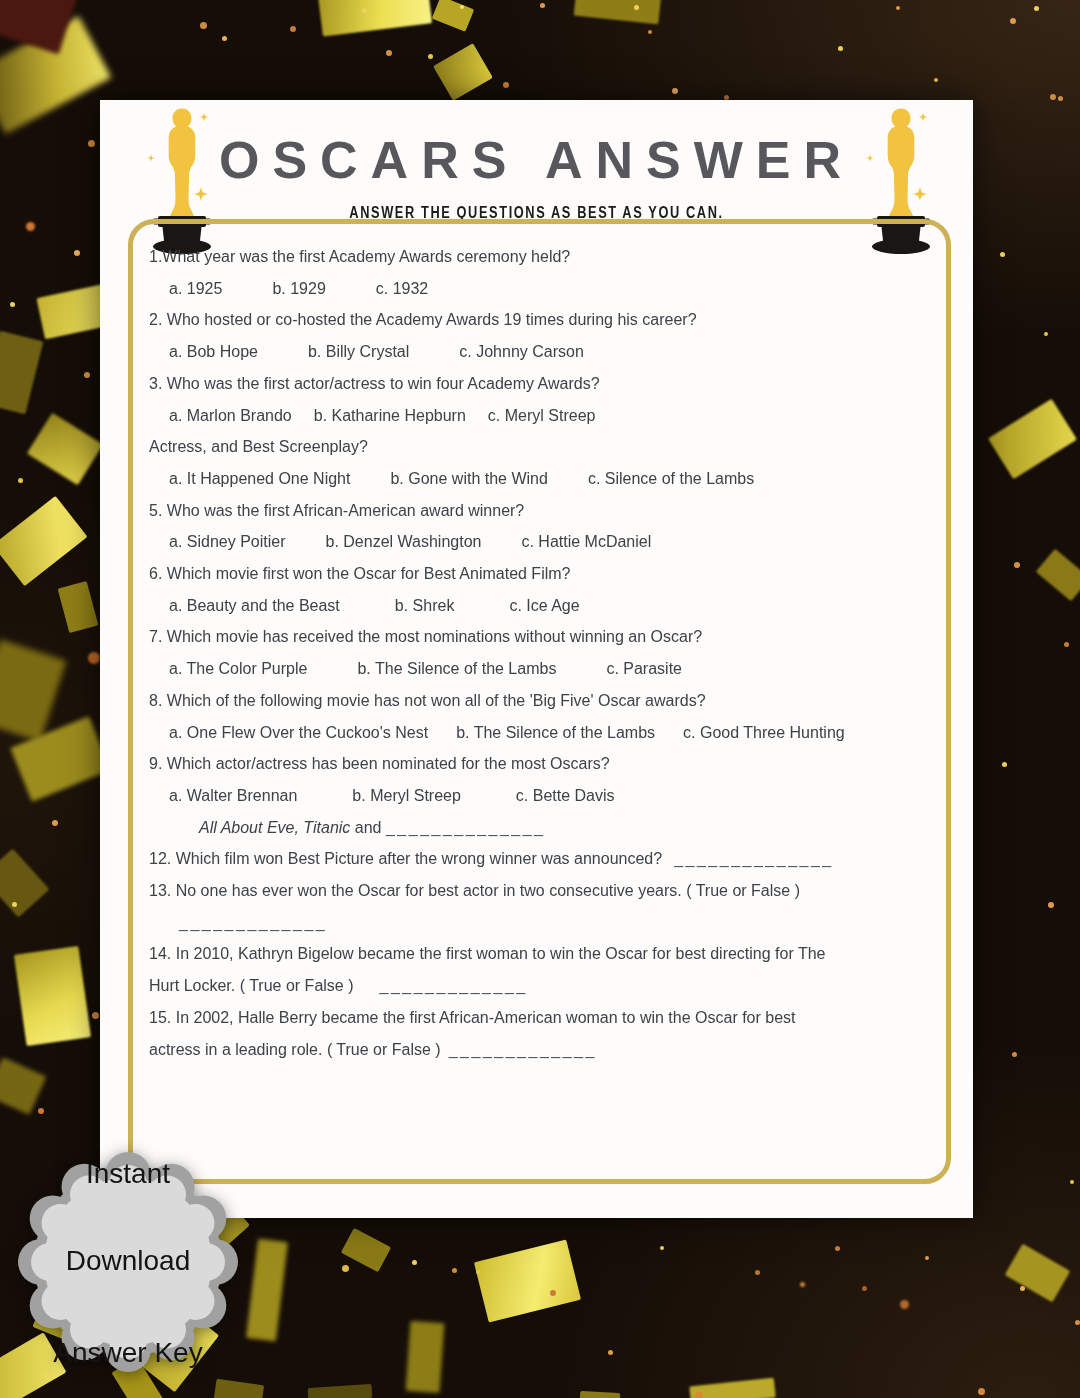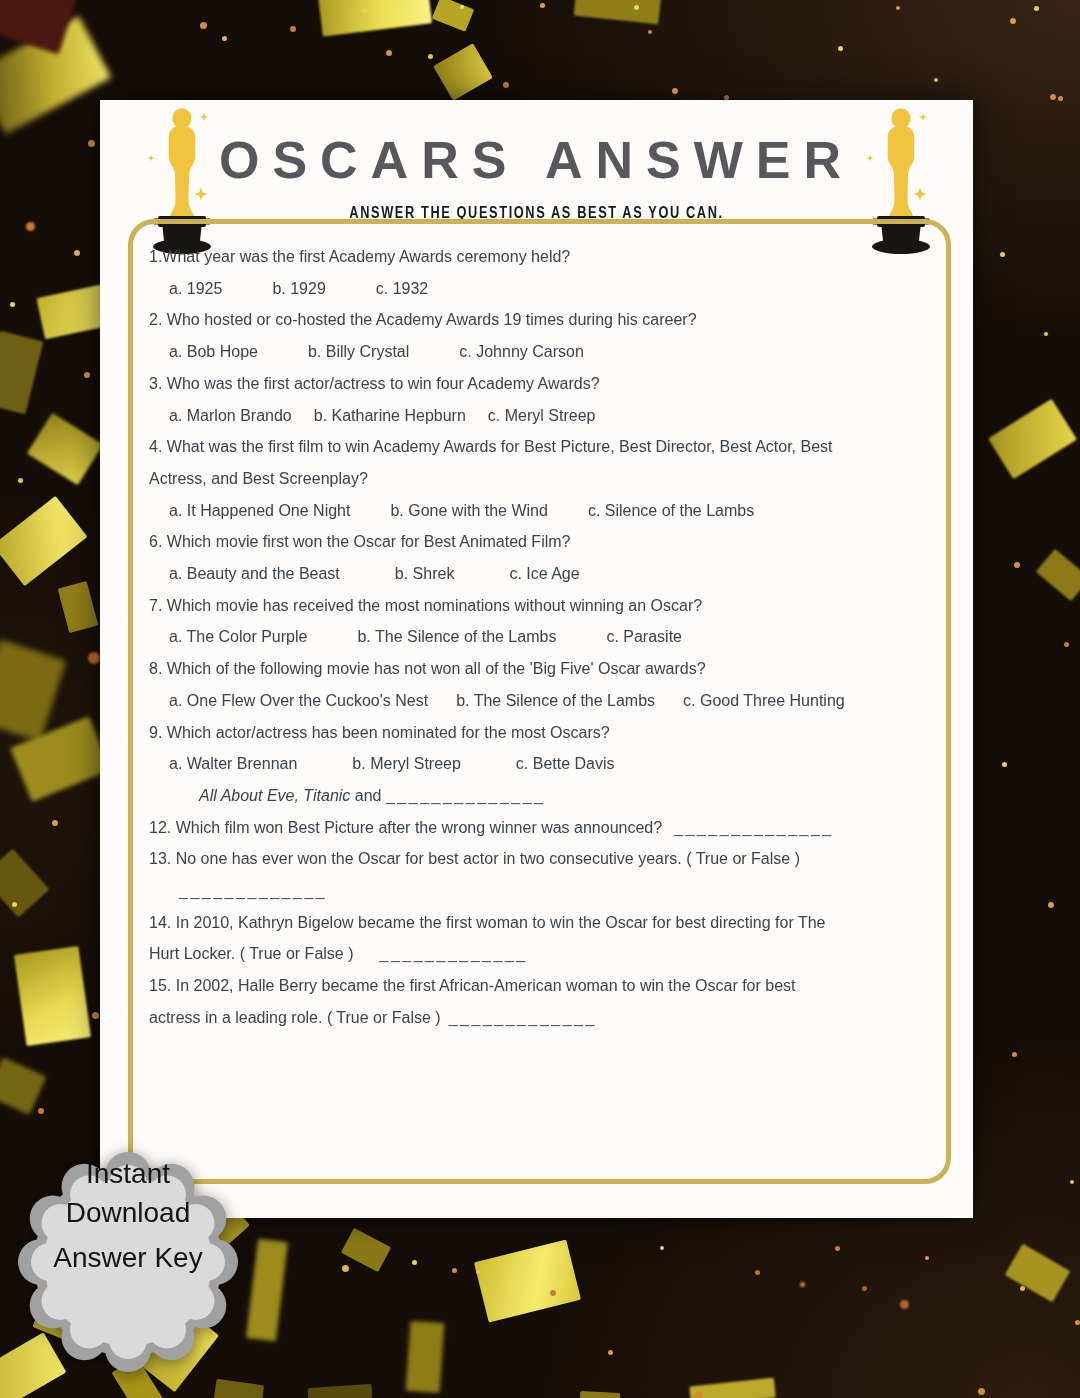--- a/index.html
+++ b/index.html
@@ -199,7 +199,6 @@
         </div>
 
         <div>
-          <p class="q">4. What was the first film to win Academy Awards for Best Picture, Best Director, Best Actor, Best</p>
           <p class="q">Actress, and Best Screenplay?</p>
           <p class="opts g40">
               <span>a. It Happened One Night</span>

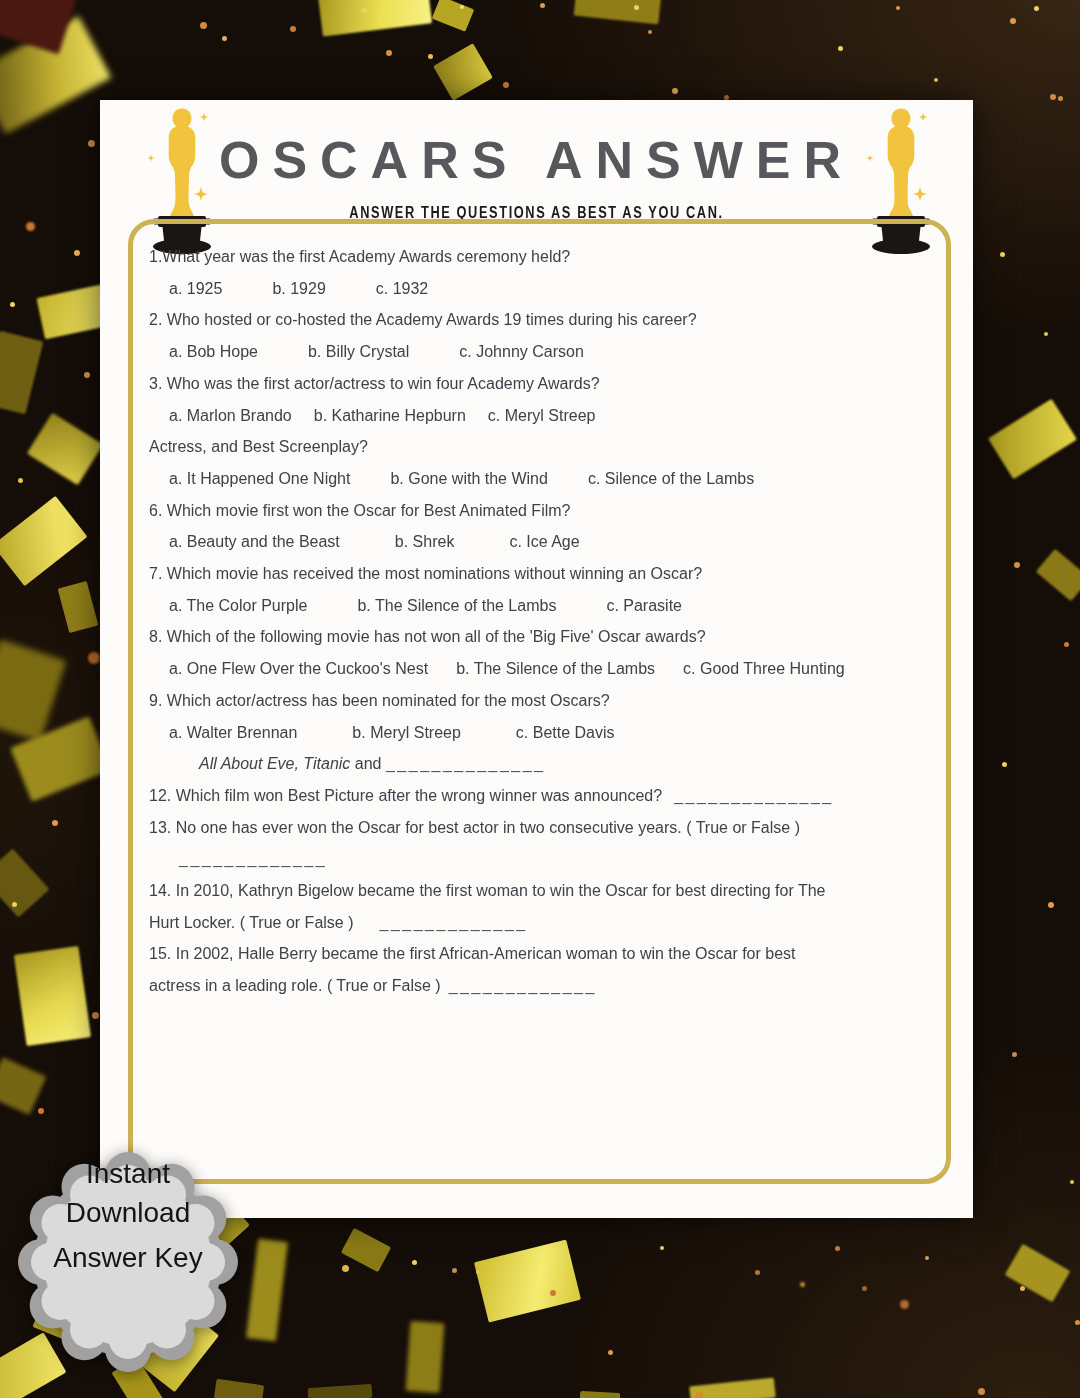--- a/index.html
+++ b/index.html
@@ -207,6 +207,14 @@
             </p>
         </div>
 
+        <div>
+          <p class="q">5. Who was the first African-American award winner?</p>
+          <p class="opts g40">
+              <span>a. Sidney Poitier</span>
+              <span>b. Denzel Washington</span>
+              <span>c. Hattie McDaniel</span>
+            </p>
+        </div>
 
         <div>
           <p class="q">6. Which movie first won the Oscar for Best Animated Film?</p>

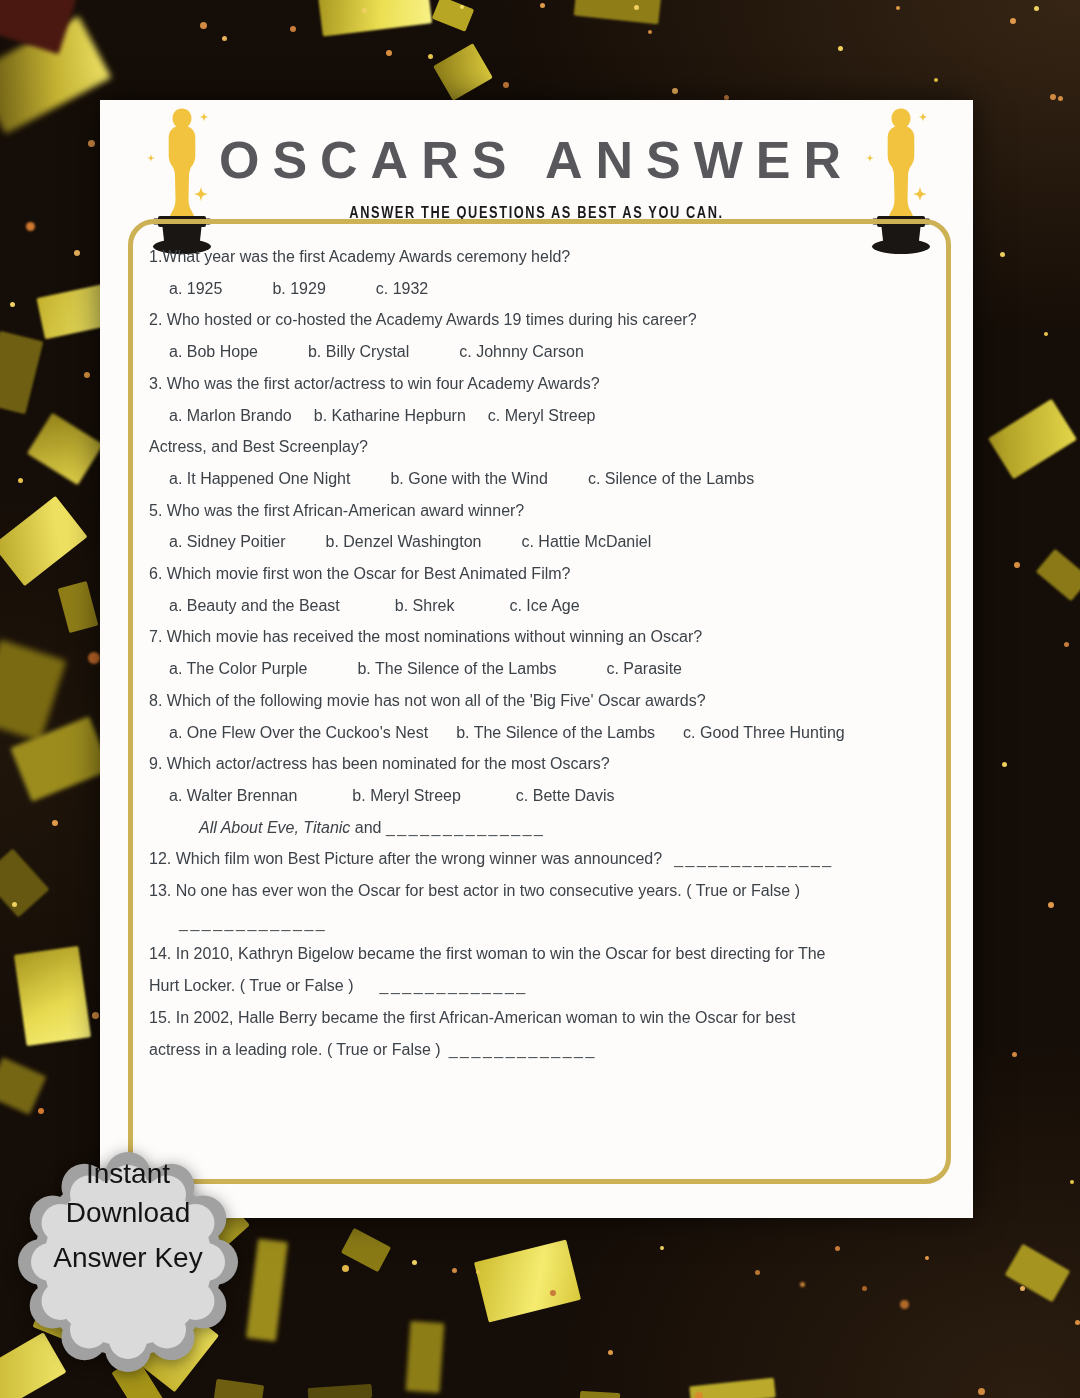--- a/index.html
+++ b/index.html
@@ -35,7 +35,7 @@
   .badge{position:absolute;left:18px;top:1152px;width:220px;height:220px;filter:drop-shadow(0 3px 8px rgba(0,0,0,.45));}
   .badge svg{position:absolute;left:0;top:0;}
   .badge-text{position:absolute;left:0;top:0;right:0;bottom:0;display:flex;flex-direction:column;
-    align-items:center;justify-content:flex-start;color:#141414;font-size:28px;line-height:39px;padding-top:2px;}
+    align-items:center;justify-content:space-between;color:#141414;font-size:28px;line-height:39px;padding-top:2px;}
   .badge-text .l3{margin-top:6px;}
 </style>
 </head>

